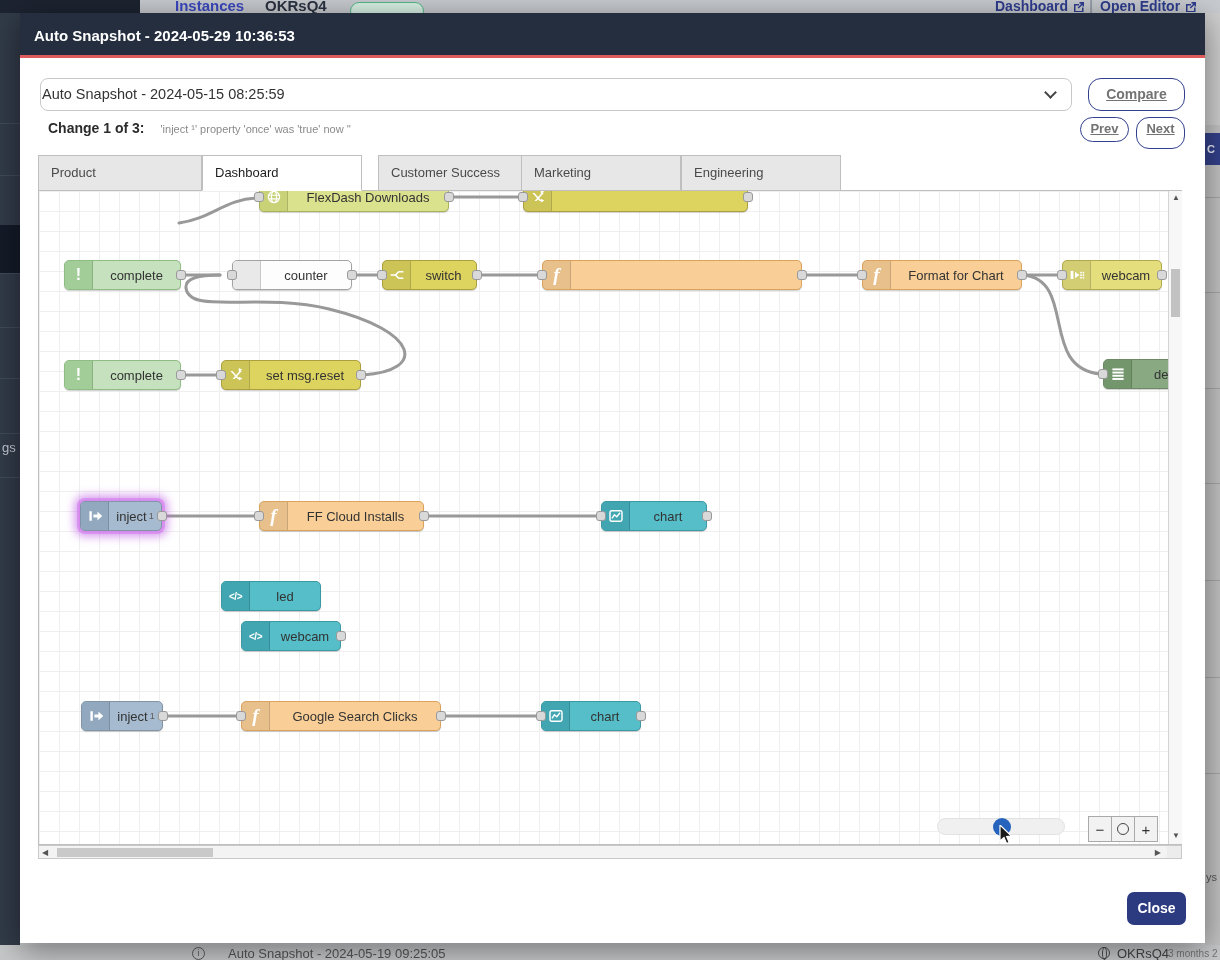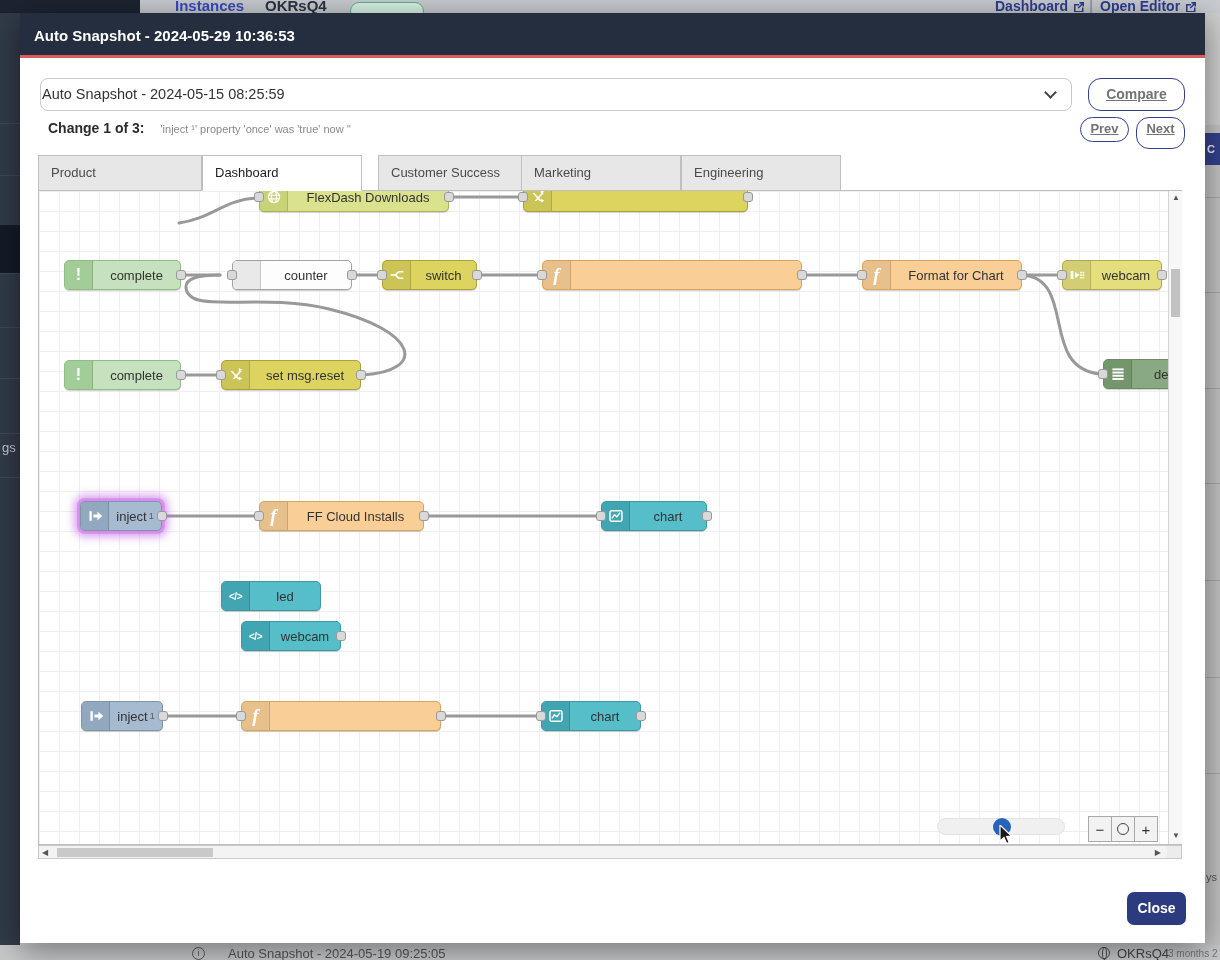--- a/index.html
+++ b/index.html
@@ -366,6 +366,7 @@
             <div class="nicon">
               <span class="fx">f</span>
             </div>
+            <div class="nlabel">Google Search Clicks</div>
             <div class="port pin"></div>
             <div class="port pout"></div>
           </div>

